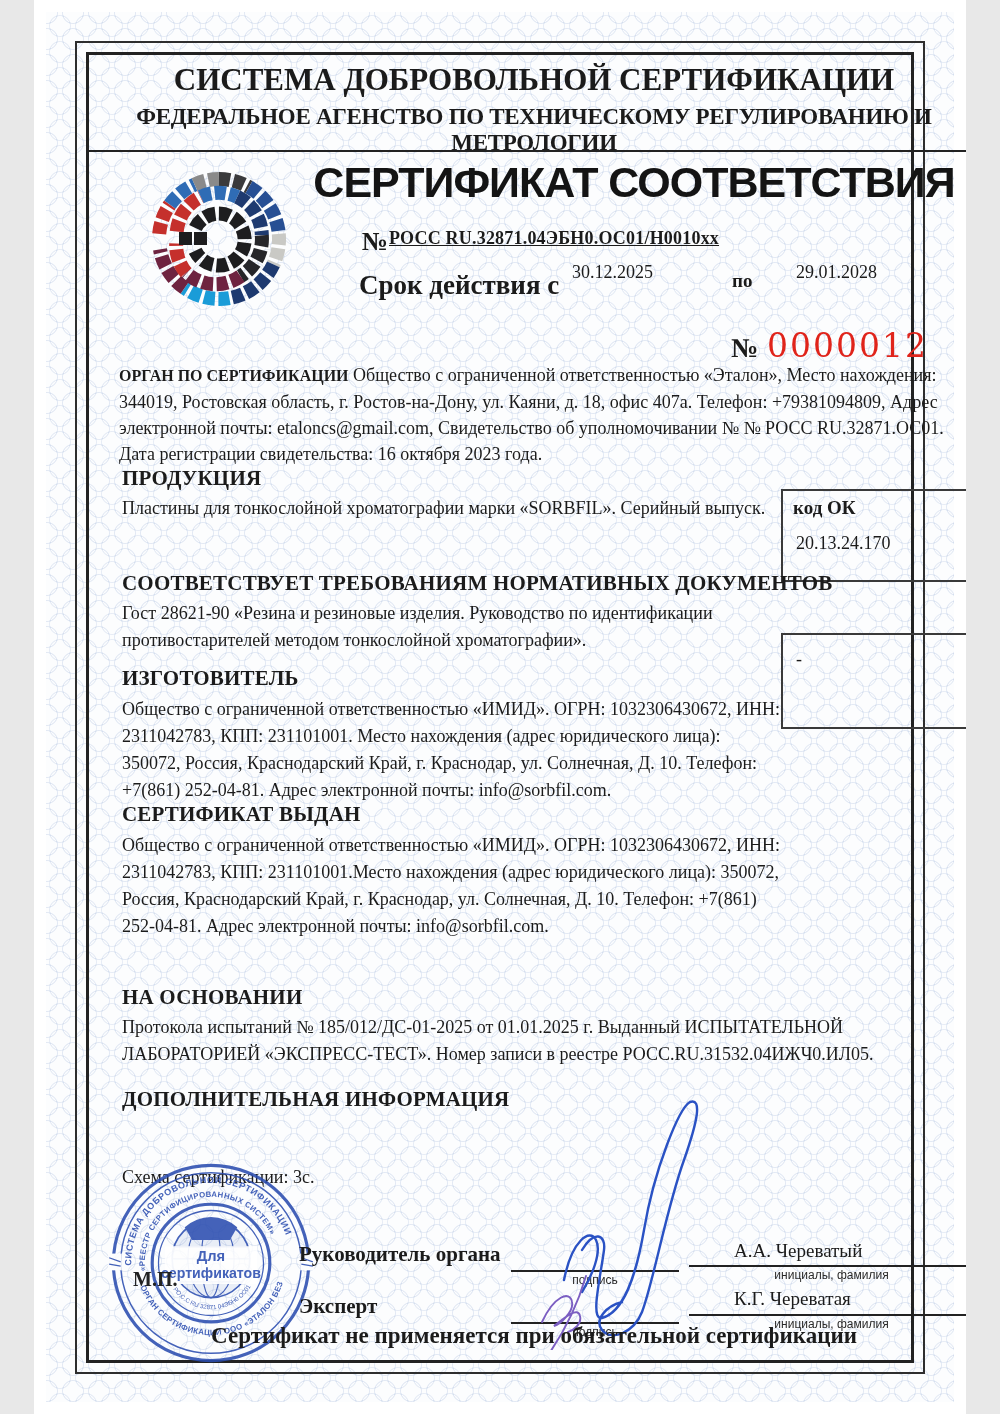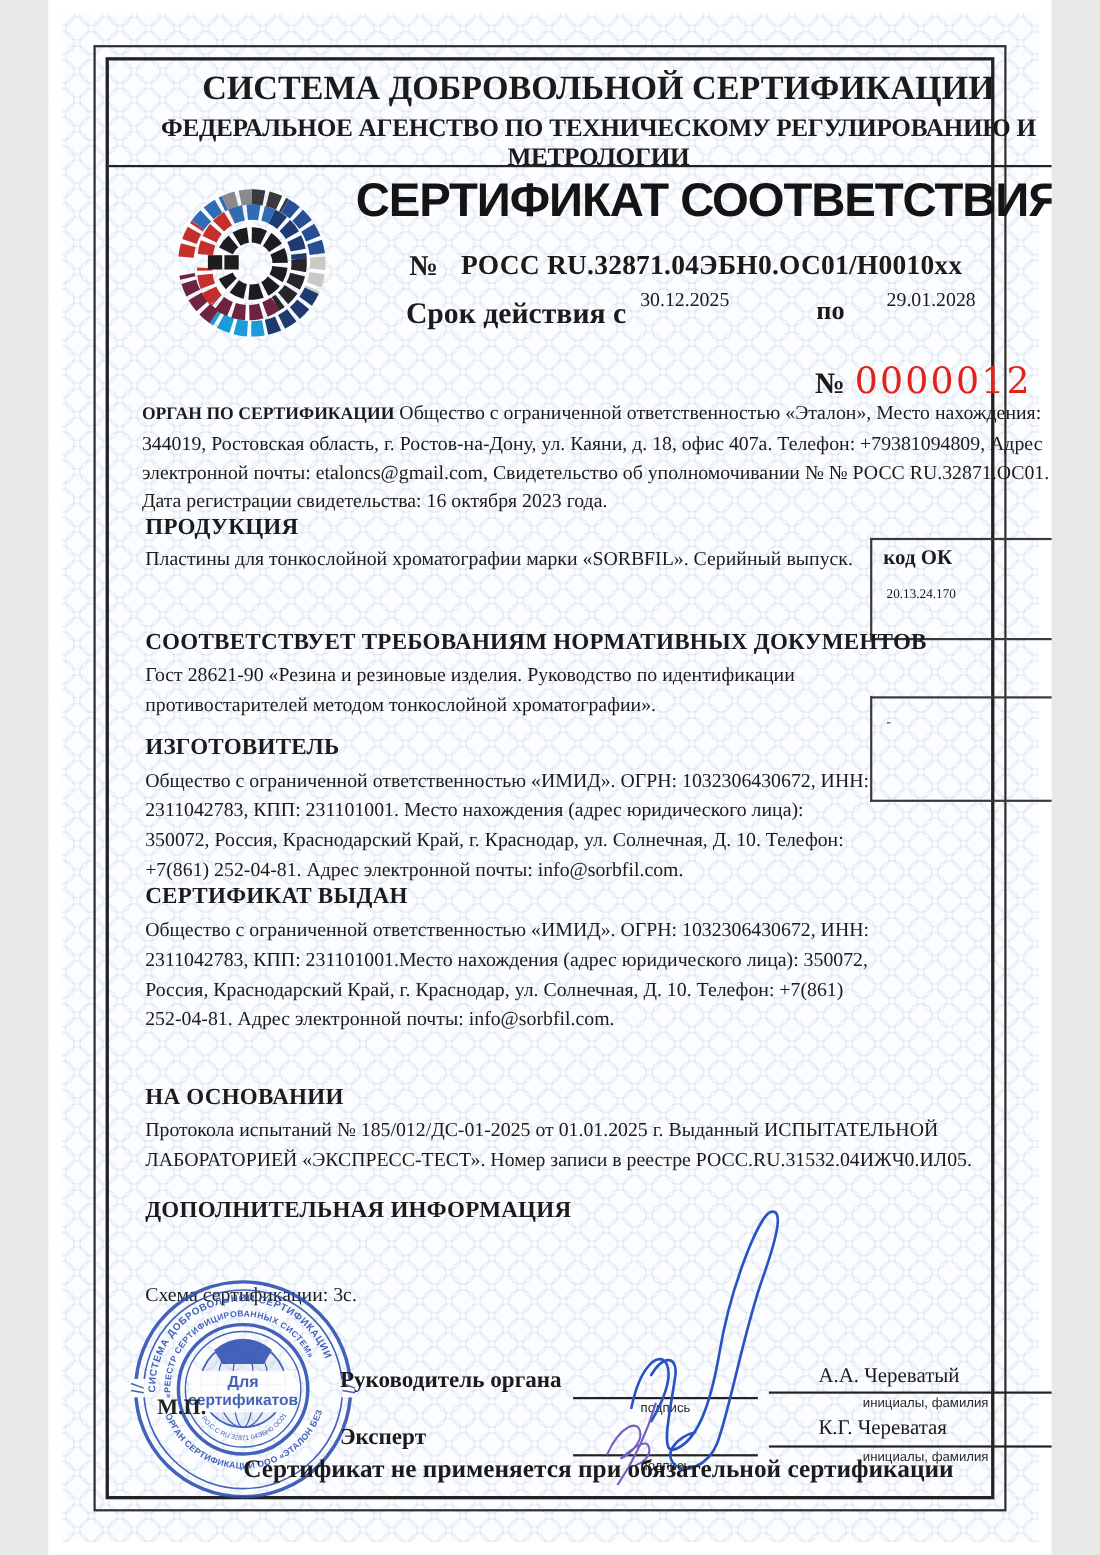--- a/index.html
+++ b/index.html
@@ -11,7 +11,7 @@
       radial-gradient(circle, rgba(150,175,215,0) 52%, rgba(150,175,215,0.26) 56%, rgba(150,175,215,0) 62%);
     background-size:26px 26px,26px 26px;
     background-position:0 0,13px 13px;
-    font-family:"Liberation Serif", serif;color:#1b1b1b;
+    font-family:"Liberation Serif", serif;color:#1b1b1b;padding-left:20px;
   }
   .page::before{content:"";position:absolute;inset:0;border:12px solid #ffffff;pointer-events:none;}
   .frame-outer{position:absolute;left:41px;top:41px;right:41px;bottom:40px;border:2px solid #2e2e2e;}

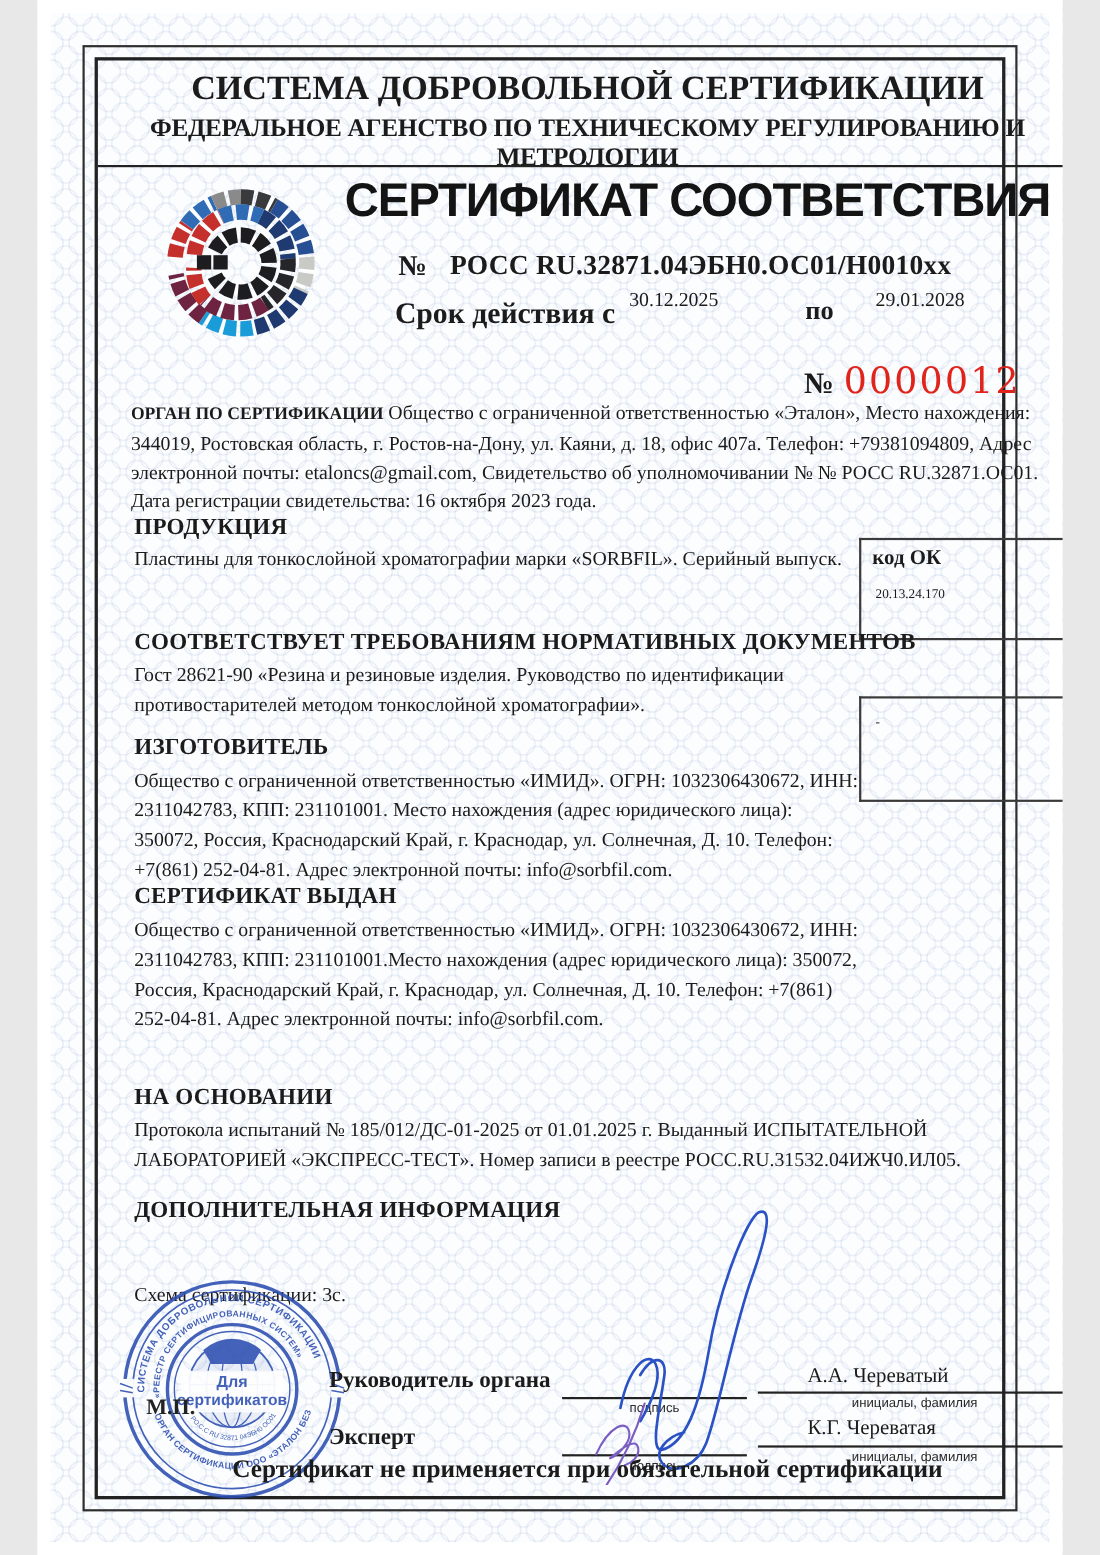--- a/index.html
+++ b/index.html
@@ -23,7 +23,7 @@
   .big-title{left:255px;top:158px;width:690px;text-align:center;
     font-family:"Liberation Sans", sans-serif;font-weight:bold;font-size:43px;letter-spacing:-1px;color:#141414;}
   .no-row-sign{left:328px;top:227px;font-weight:bold;font-size:26px;}
-  .no-row-val{left:375px;top:228px;font-weight:bold;font-size:25px;letter-spacing:0.2px;}
+  .no-row-val{left:355px;top:228px;font-weight:bold;font-size:18px;letter-spacing:0.2px;text-decoration:underline;}
   .valid-label{left:325px;top:270px;font-weight:bold;font-size:27px;}
   .valid-from{left:538px;top:262px;font-size:18px;}
   .valid-po{left:698px;top:270px;font-weight:bold;font-size:24px;}

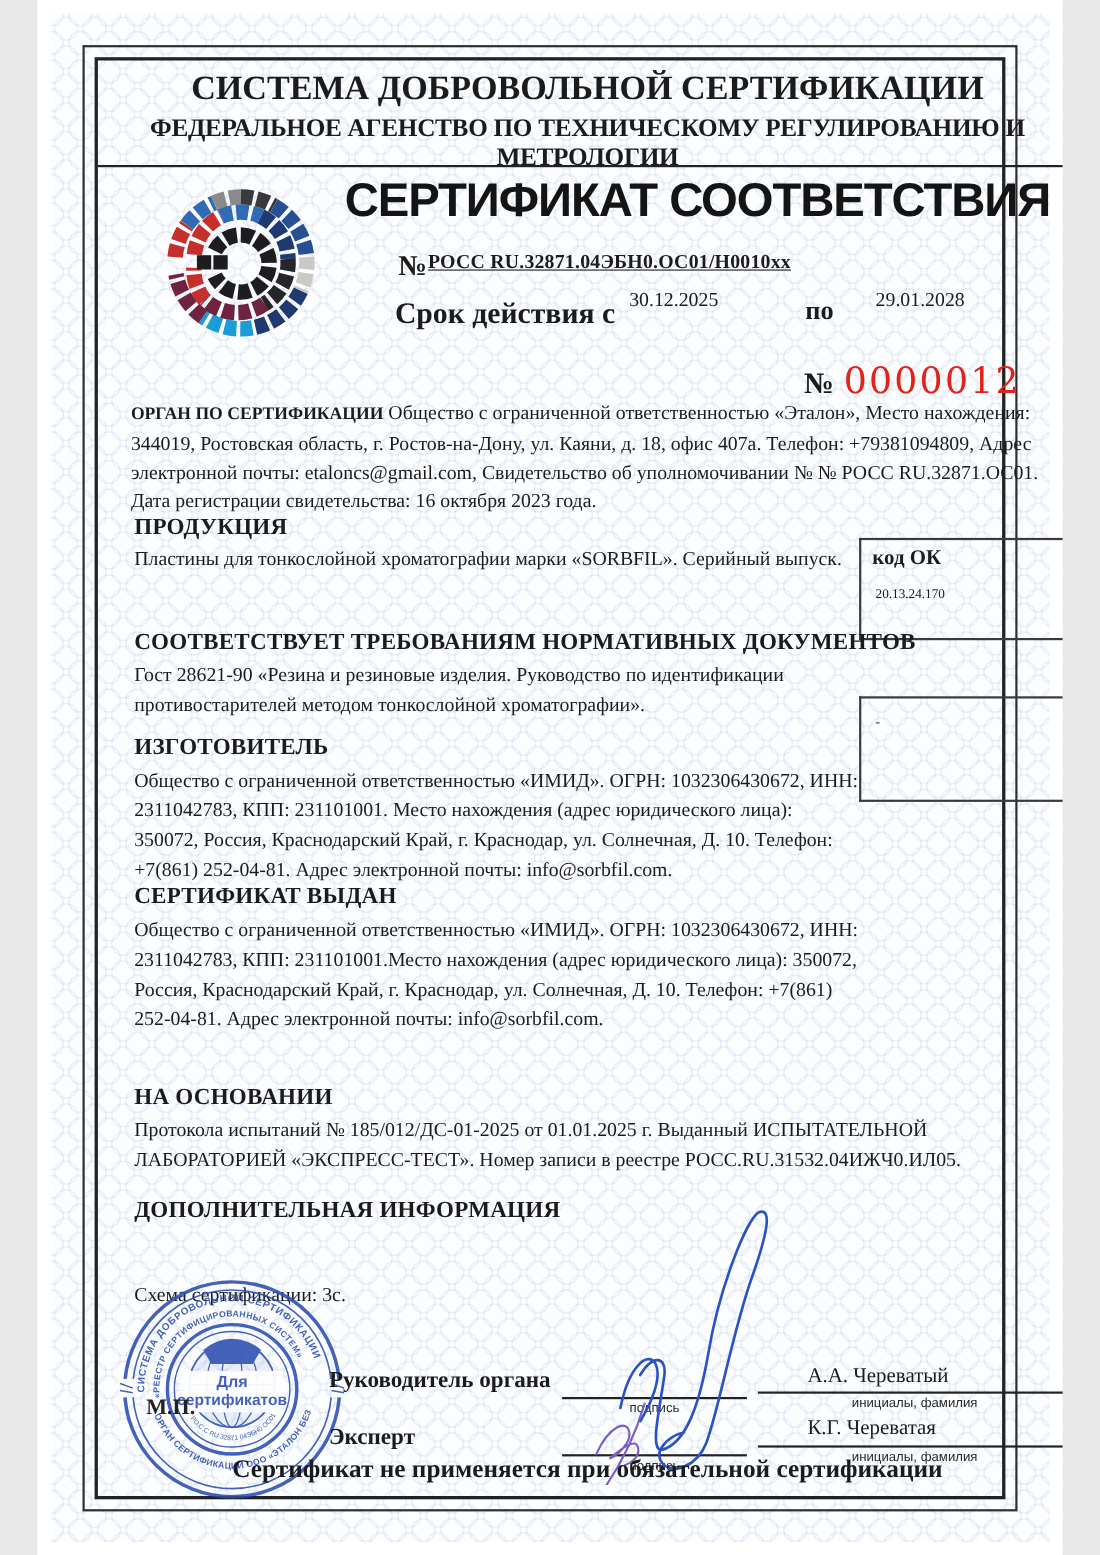--- a/index.html
+++ b/index.html
@@ -26,7 +26,7 @@
   .no-row-val{left:355px;top:228px;font-weight:bold;font-size:18px;letter-spacing:0.2px;text-decoration:underline;}
   .valid-label{left:325px;top:270px;font-weight:bold;font-size:27px;}
   .valid-from{left:538px;top:262px;font-size:18px;}
-  .valid-po{left:698px;top:270px;font-weight:bold;font-size:24px;}
+  .valid-po{left:698px;top:270px;font-weight:bold;font-size:19px;}
   .valid-to{left:762px;top:262px;font-size:18px;}
   .certno-sign{left:697px;top:333px;font-weight:bold;font-size:27px;}
   .certno-val{left:733px;top:326px;font-family:"DejaVu Serif", serif;font-weight:normal;font-size:33px;letter-spacing:2px;}

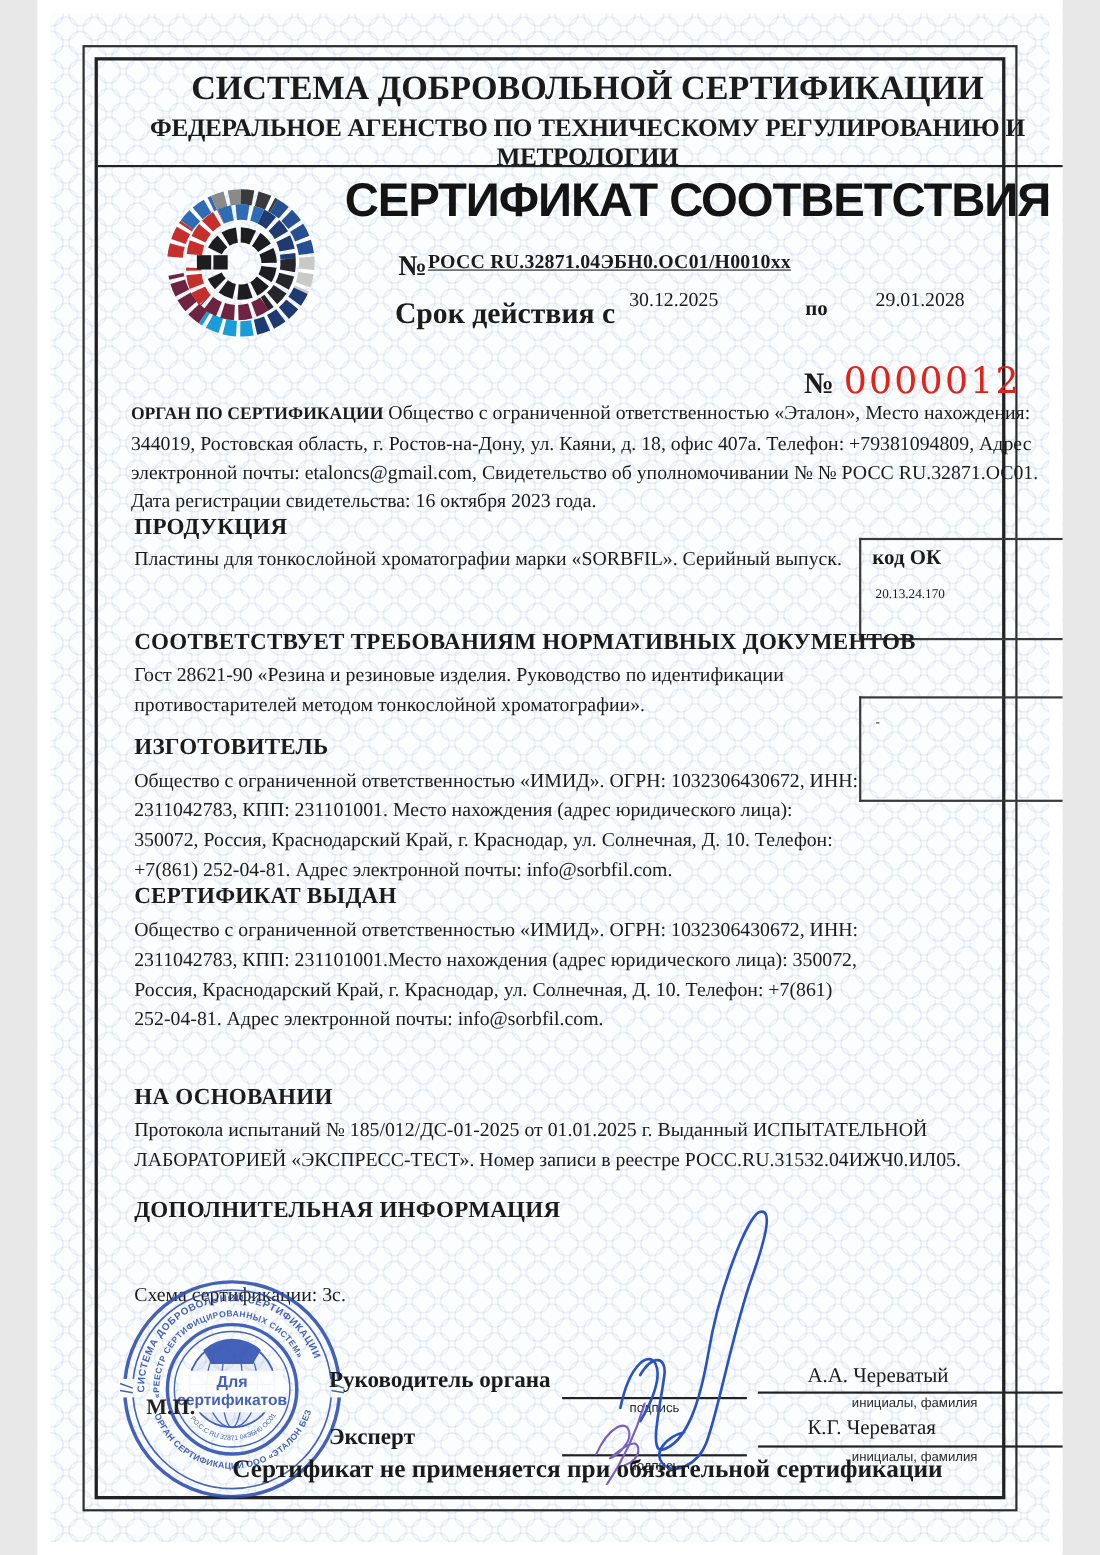--- a/index.html
+++ b/index.html
@@ -36,7 +36,7 @@
   .sec-b{font-size:18px;line-height:27px;}
   .code-box{border:2px solid #3a3a3a;border-right:none;background:transparent;}
   .code-label{font-weight:bold;font-size:19px;padding:6px 0 0 10px;}
-  .code-value{font-size:12px;padding:14px 0 0 13px;}
+  .code-value{font-size:18px;padding:14px 0 0 13px;}
   .sig-role{font-weight:bold;font-size:21px;}
   .sig-line{border-top:2px solid #222;height:0;}
   .sig-caption{font-family:"Liberation Sans", sans-serif;font-size:12px;color:#2a2a2a;text-align:center;}

